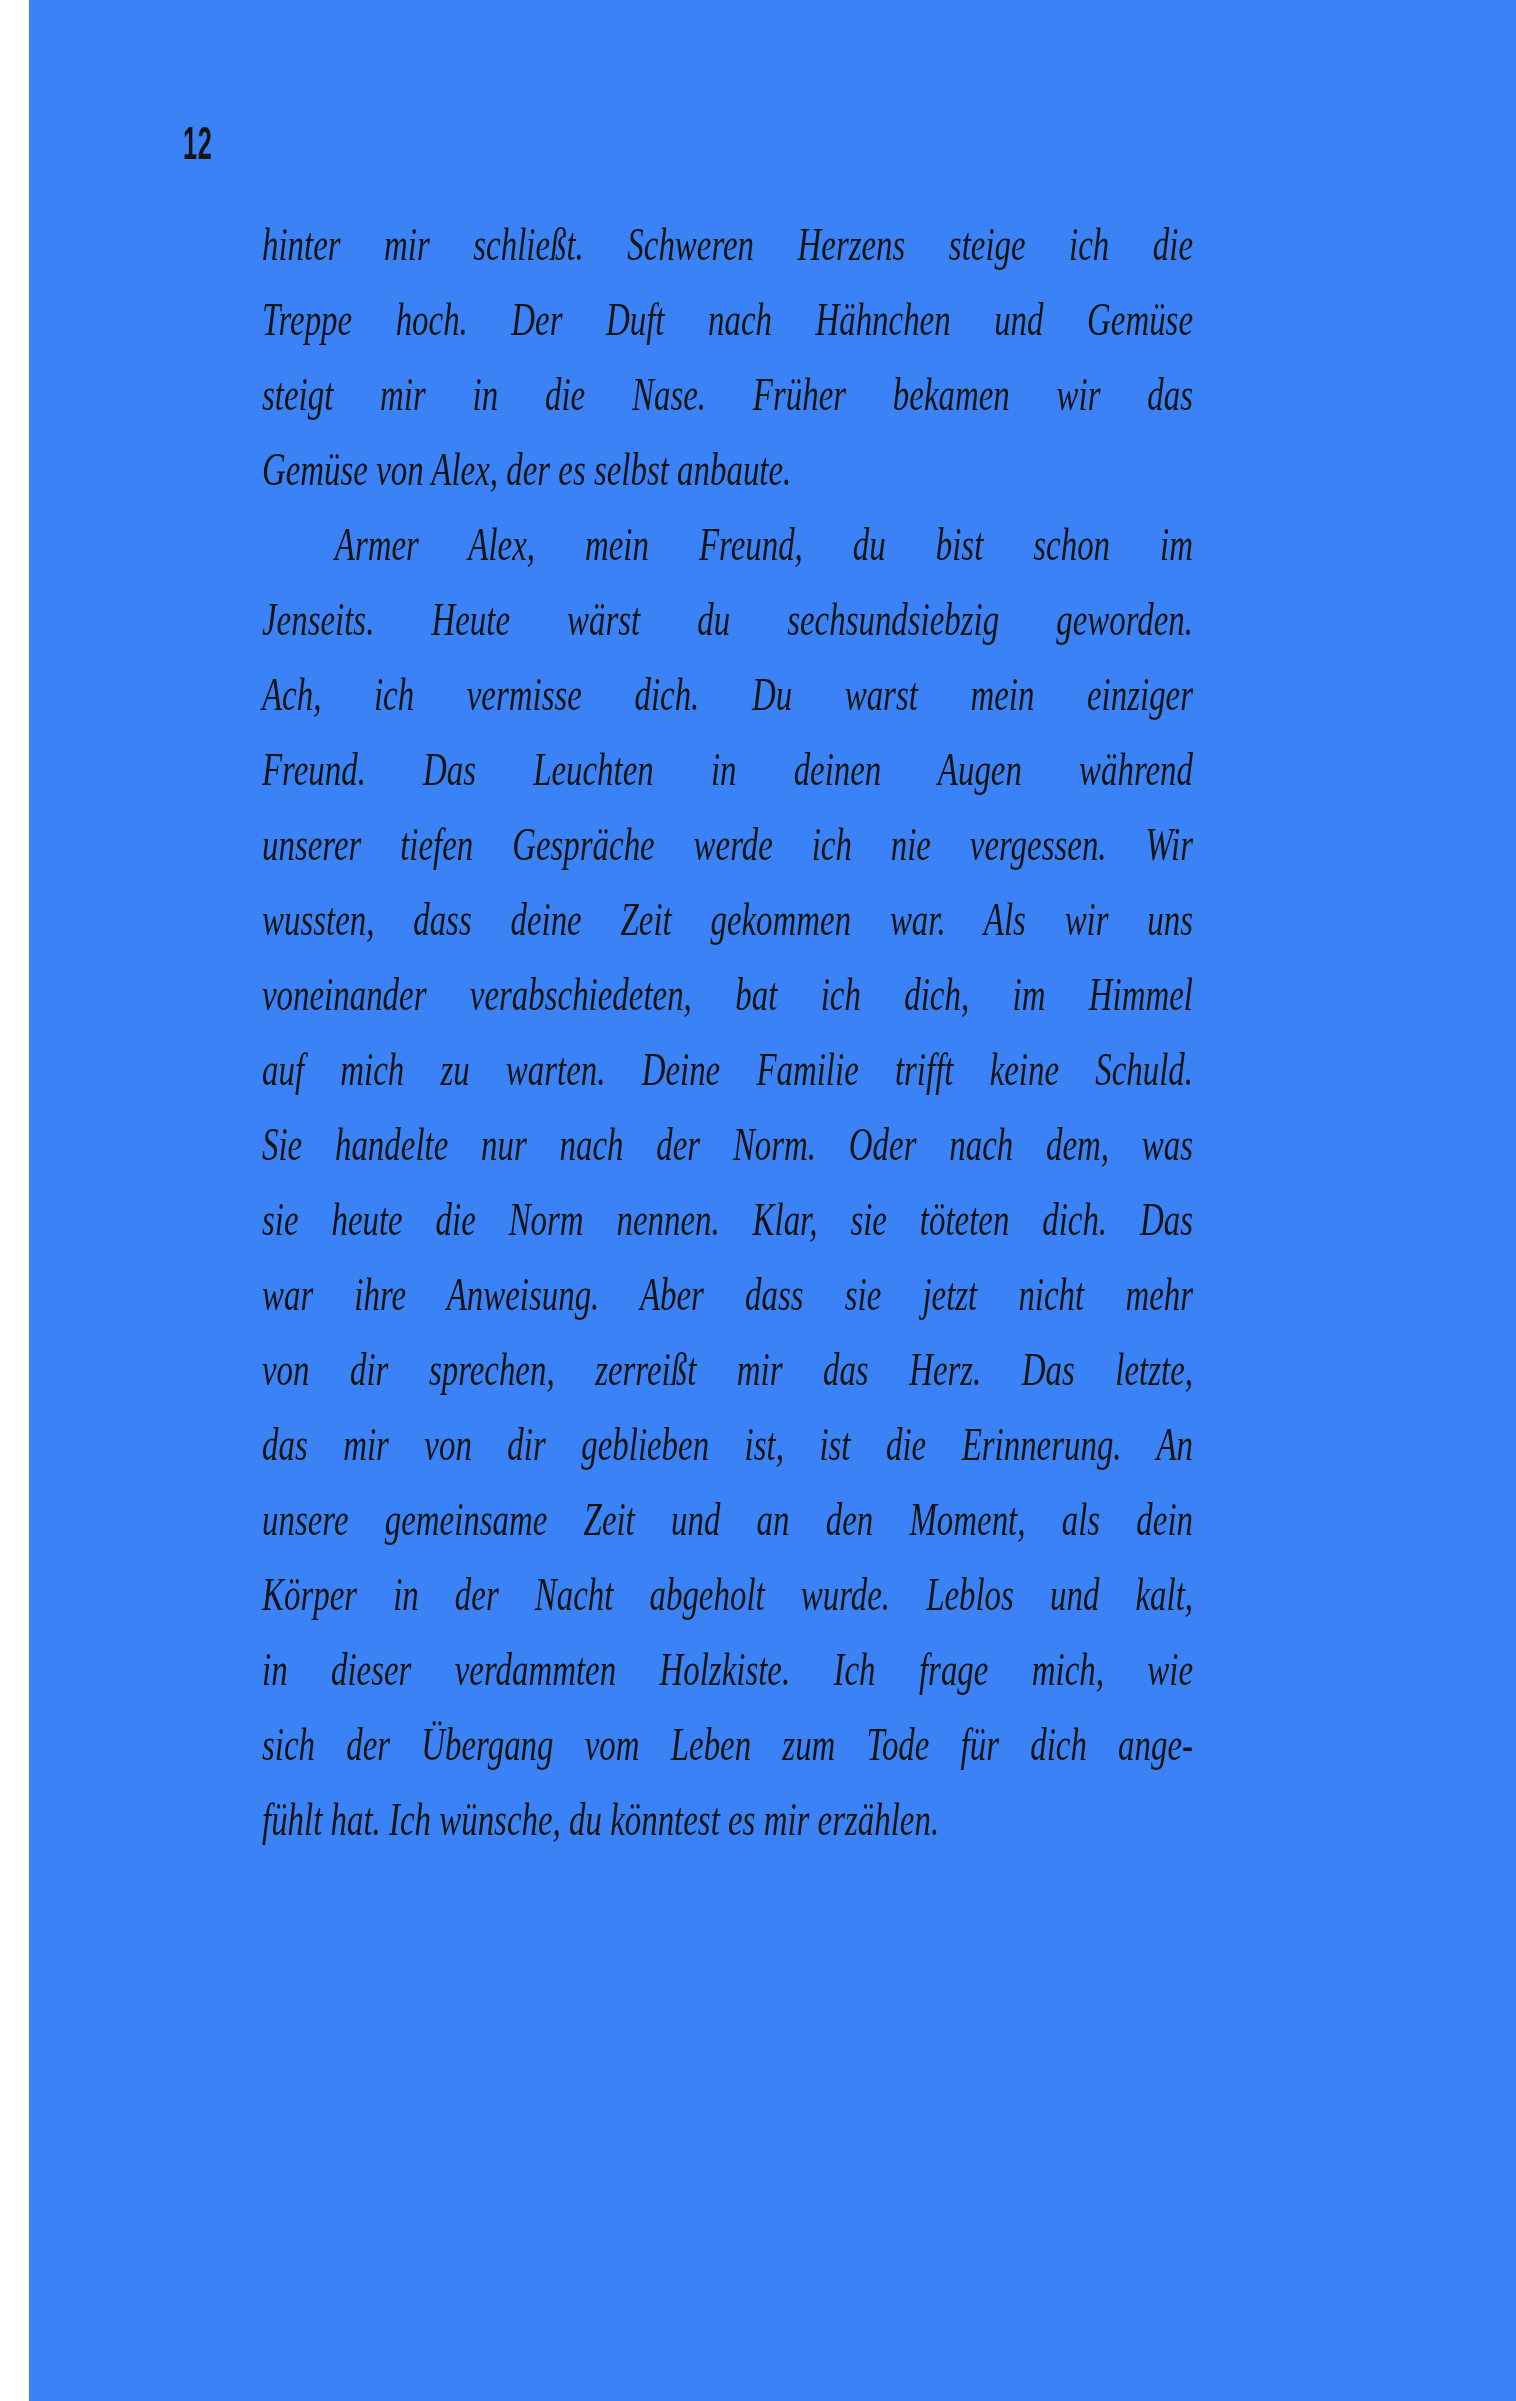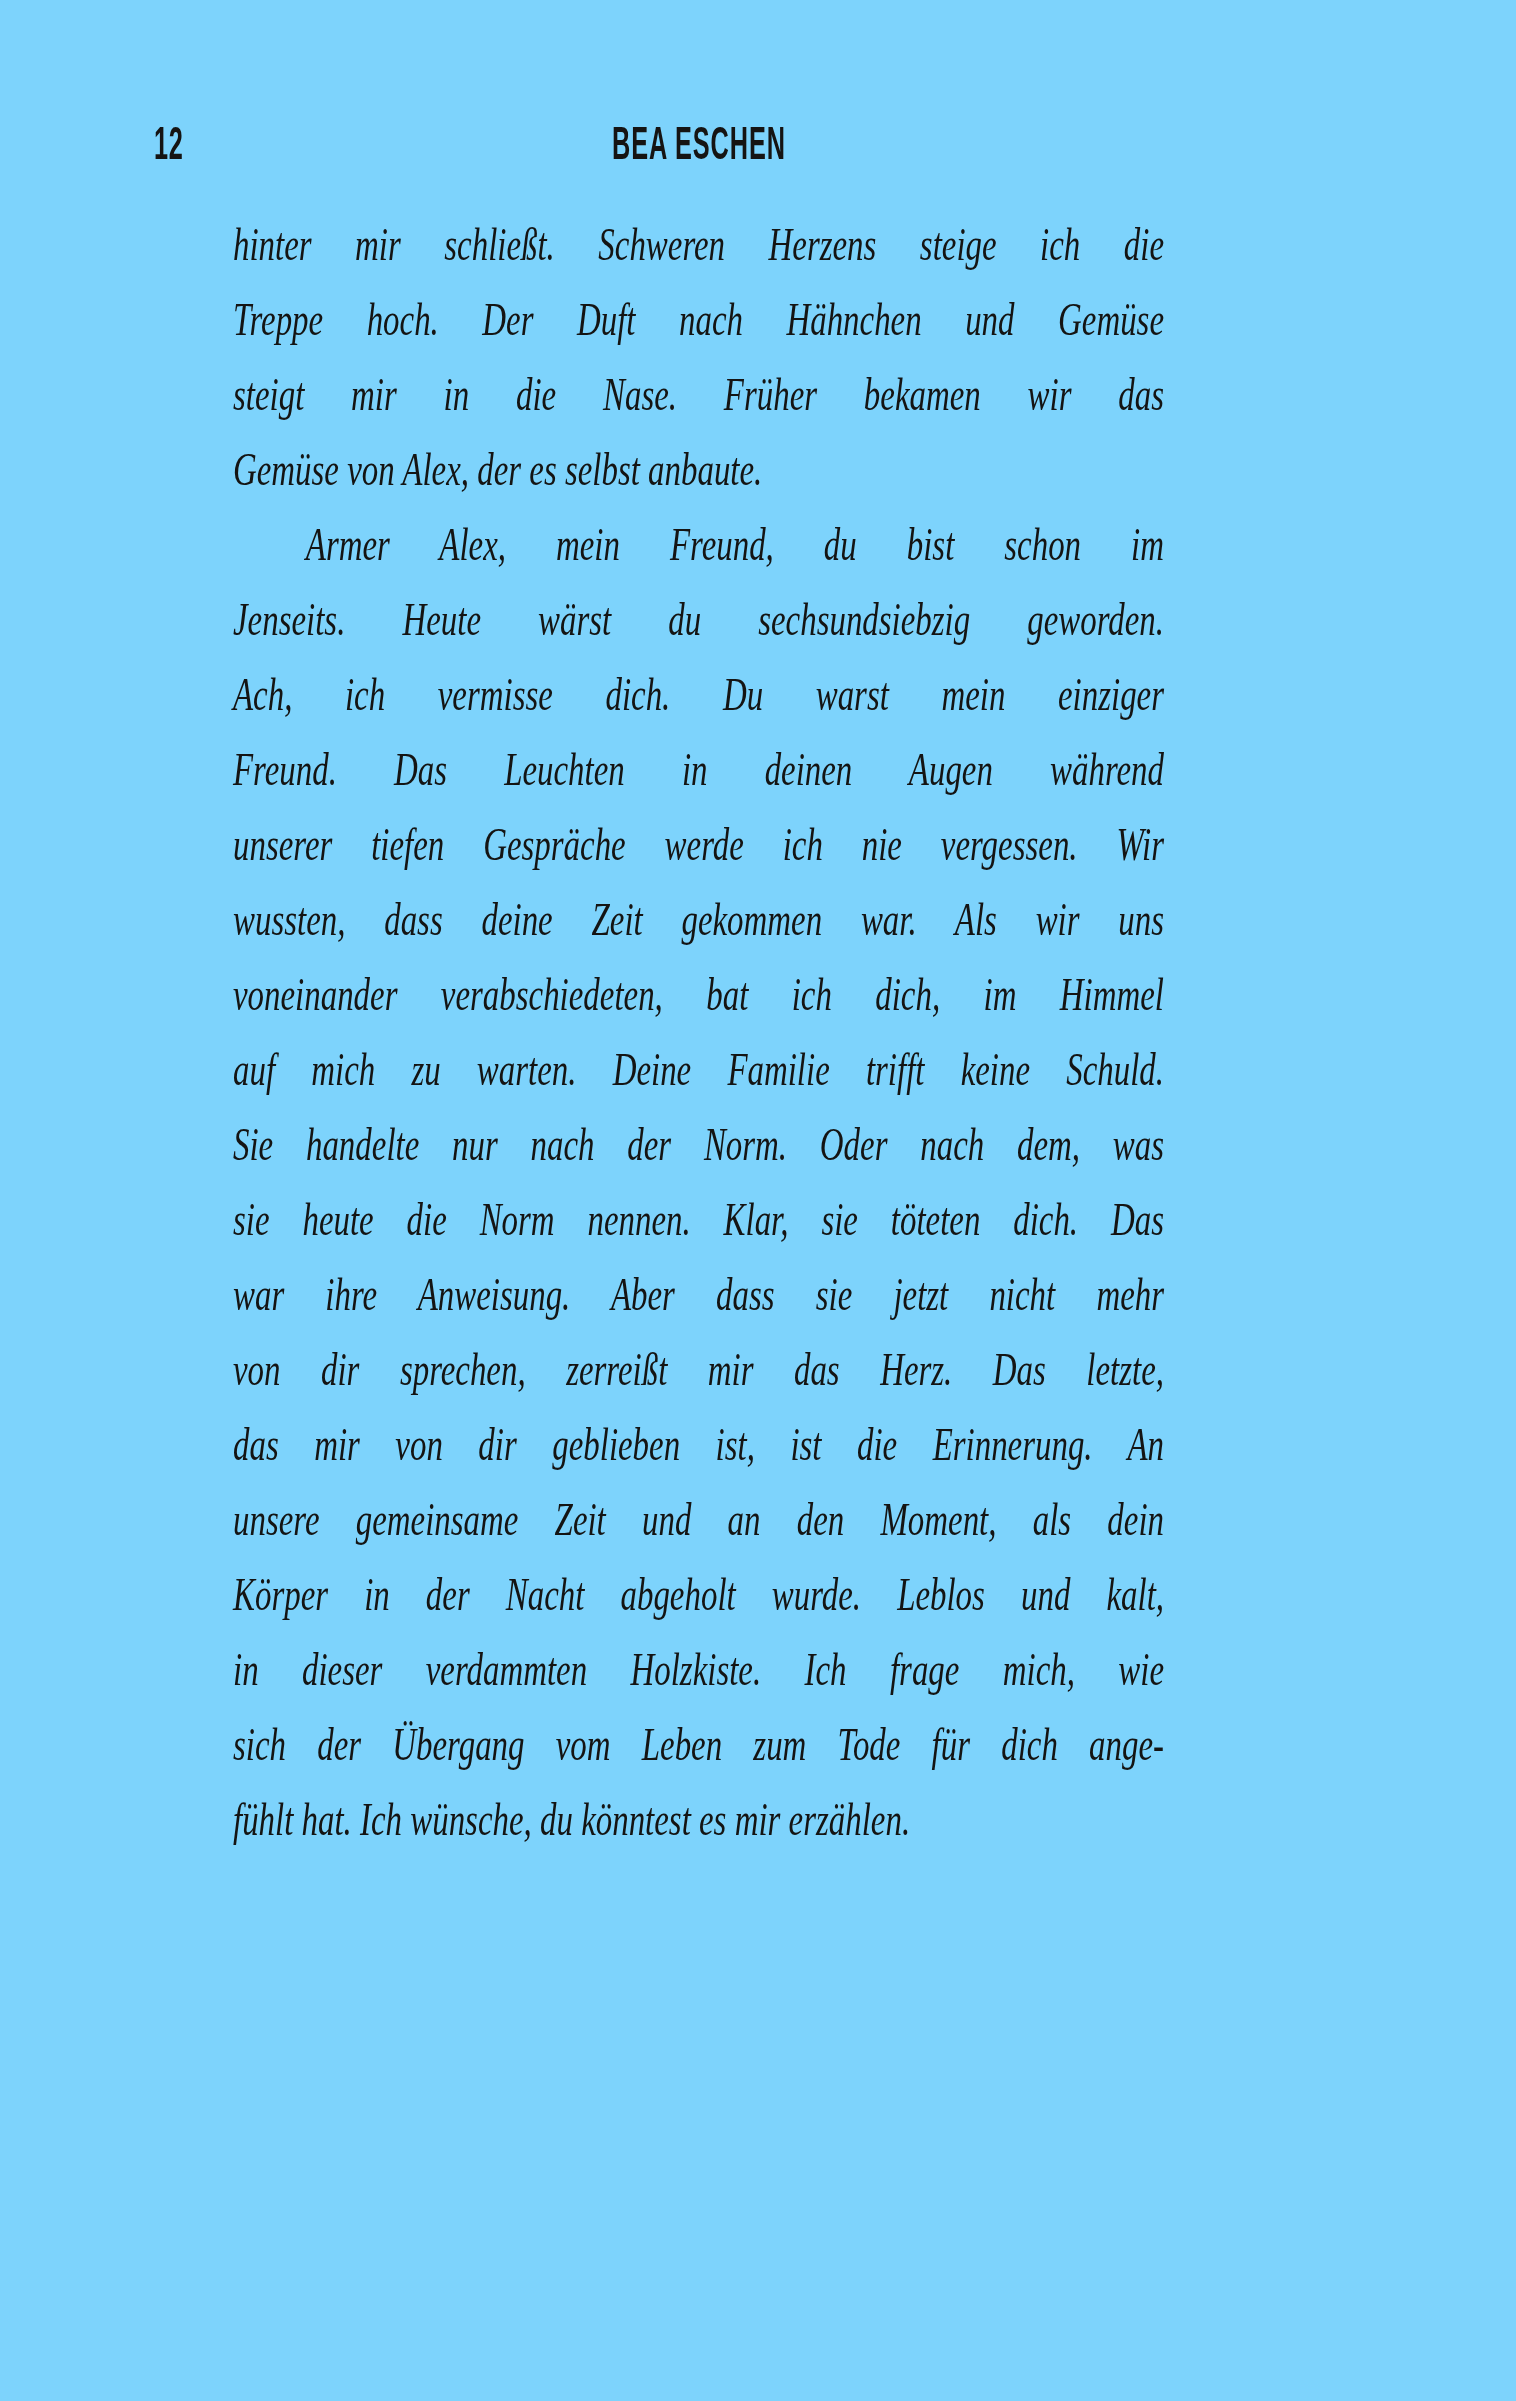--- a/index.html
+++ b/index.html
@@ -17,7 +17,8 @@
   .book-page {
     position: absolute;
     inset: 0;
-    background: #7dd3fc;
+    background: #3b82f6;
+    margin-left: 29px;
   }
   
   .page-num {

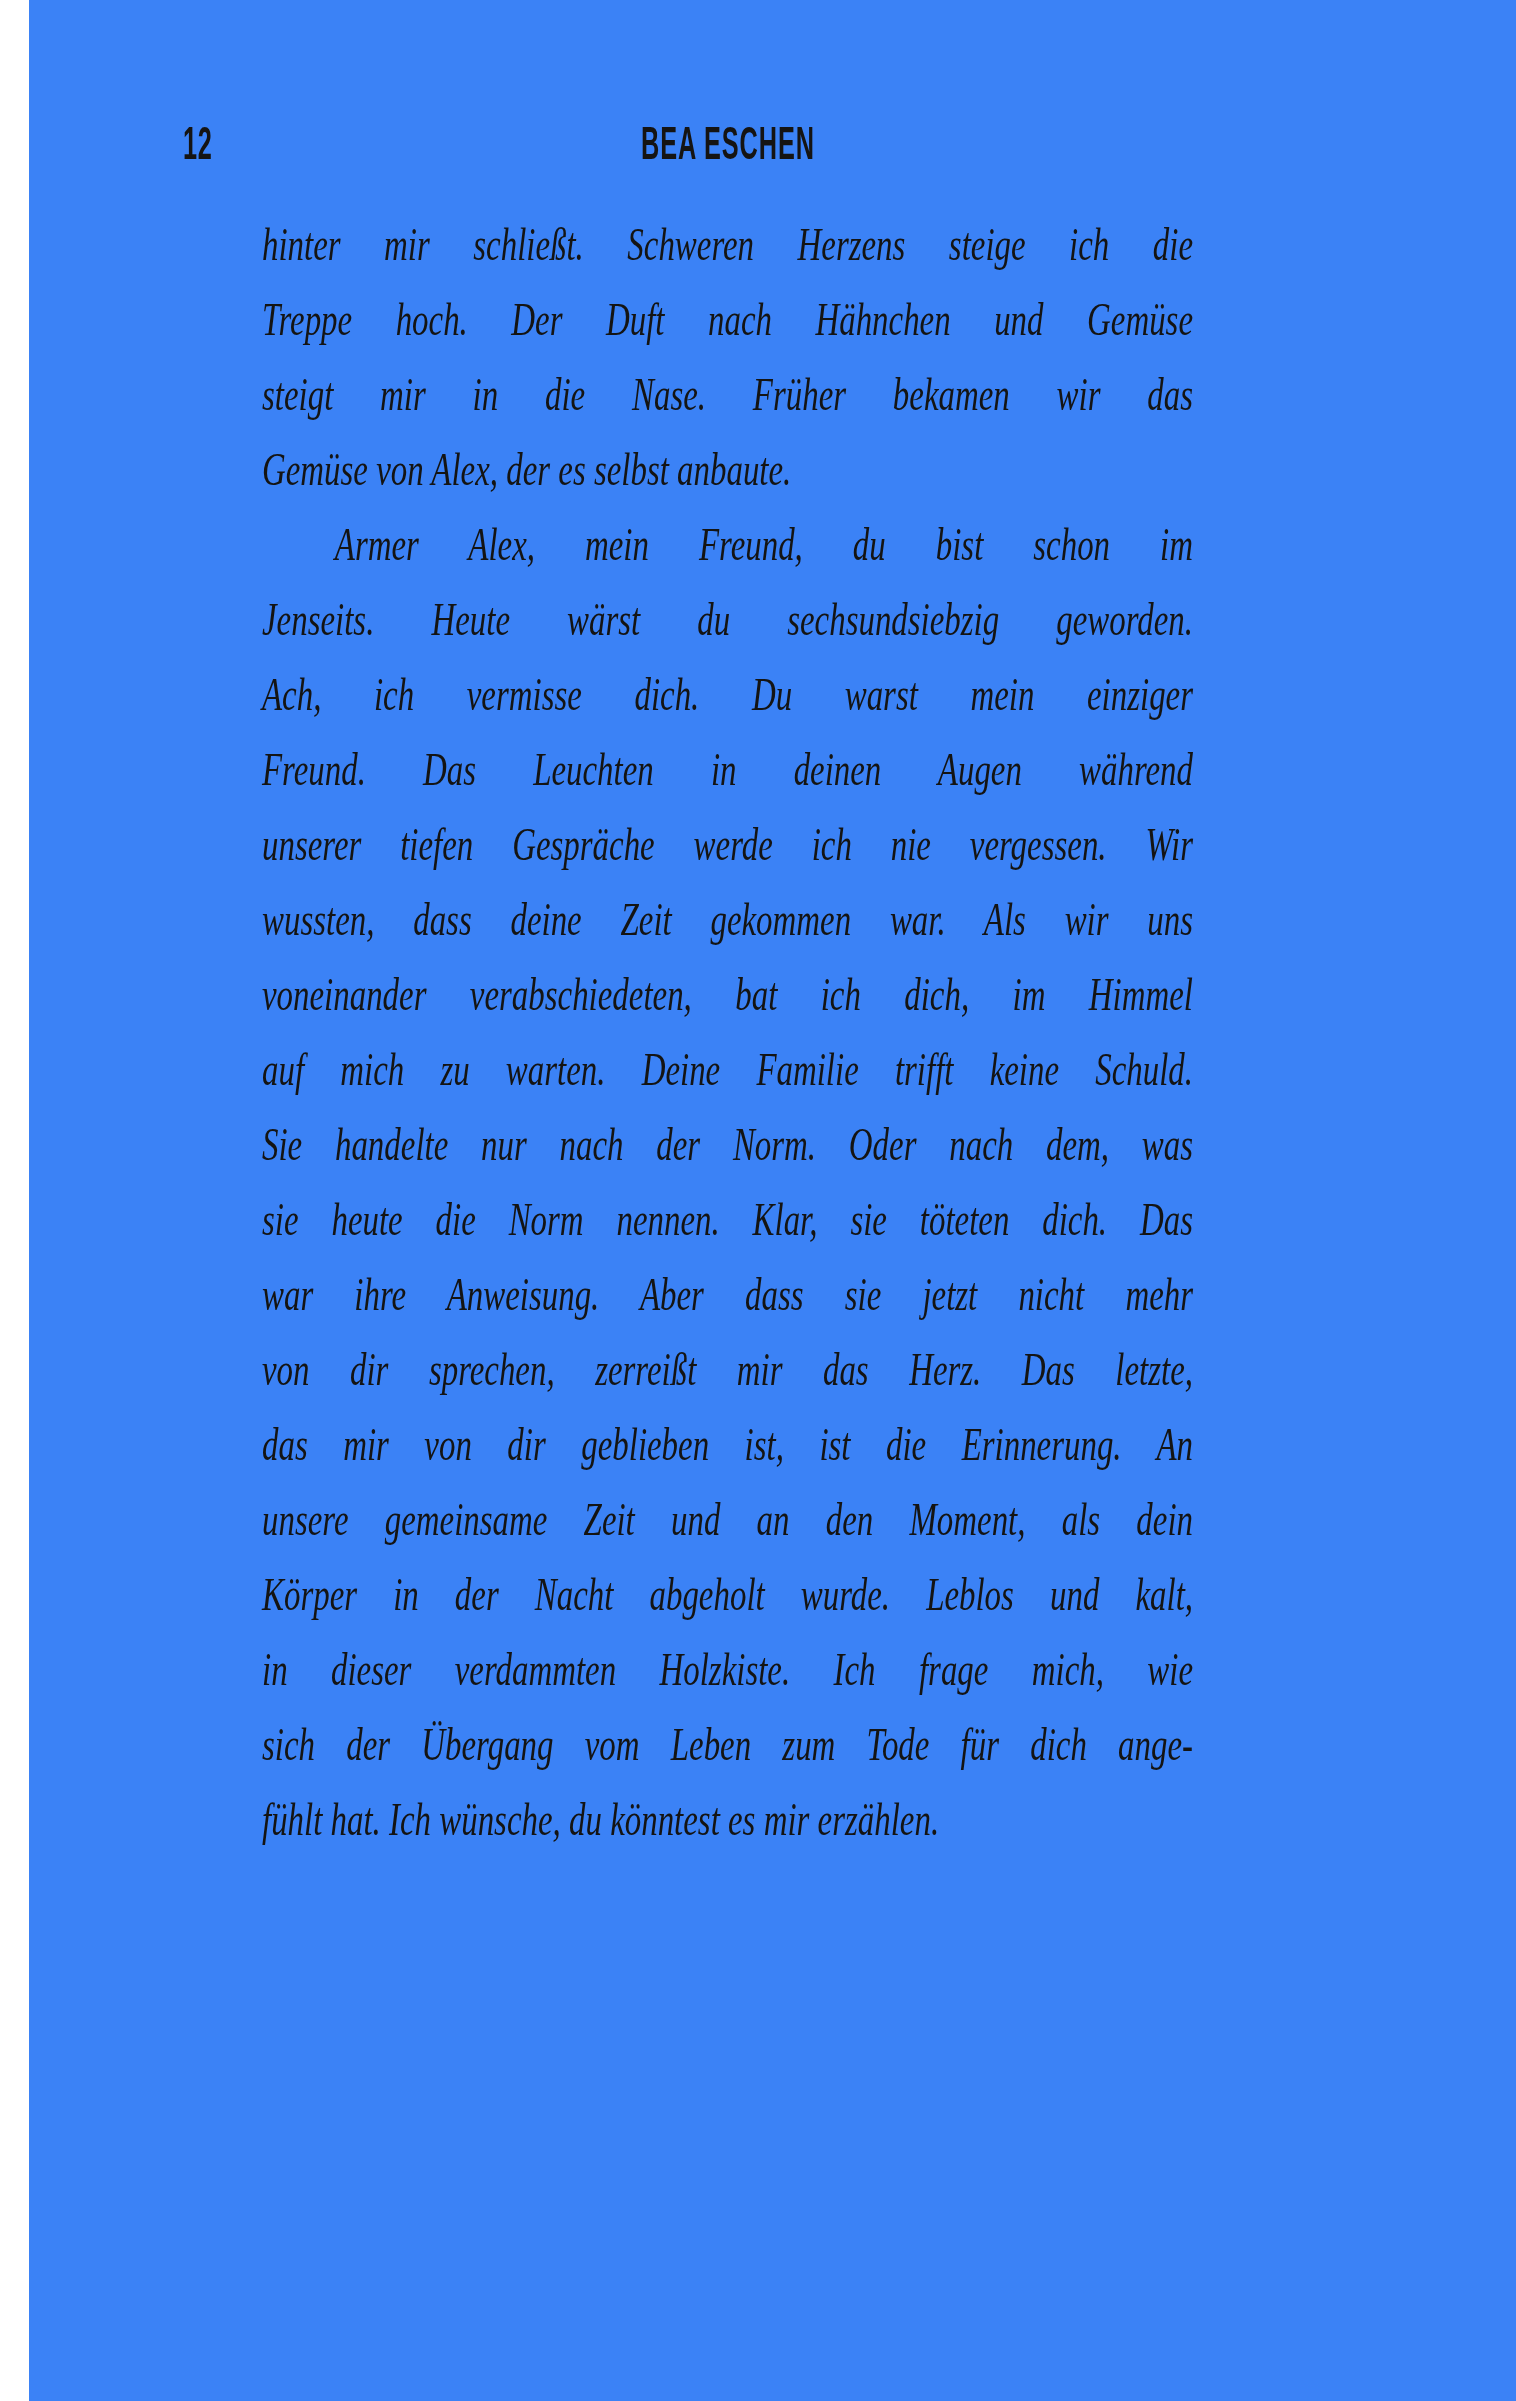--- a/index.html
+++ b/index.html
@@ -95,9 +95,6 @@
     <span class="squeeze">12</span>
   </div>
 
-  <div class="running-header">
-    <span class="squeeze">BEA ESCHEN</span>
-  </div>
 
   <div class="text-block">
       <div class="line justify">hinter mir schließt. Schweren Herzens steige ich die</div>

